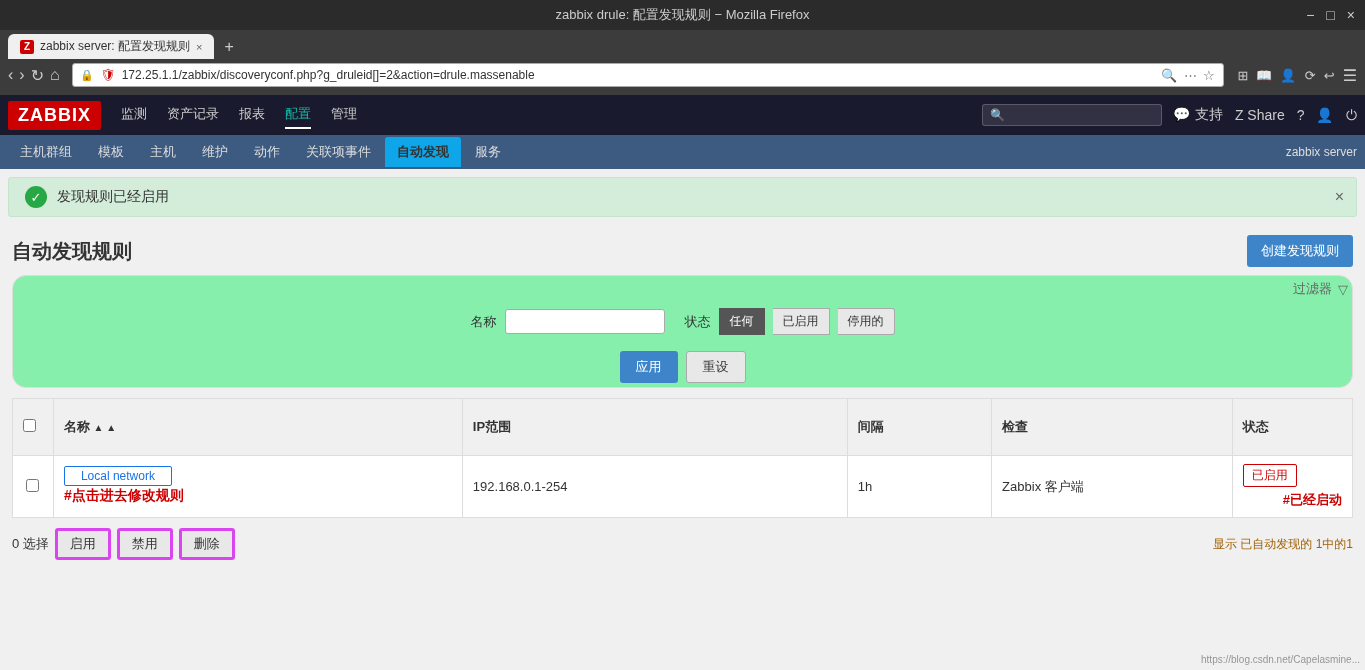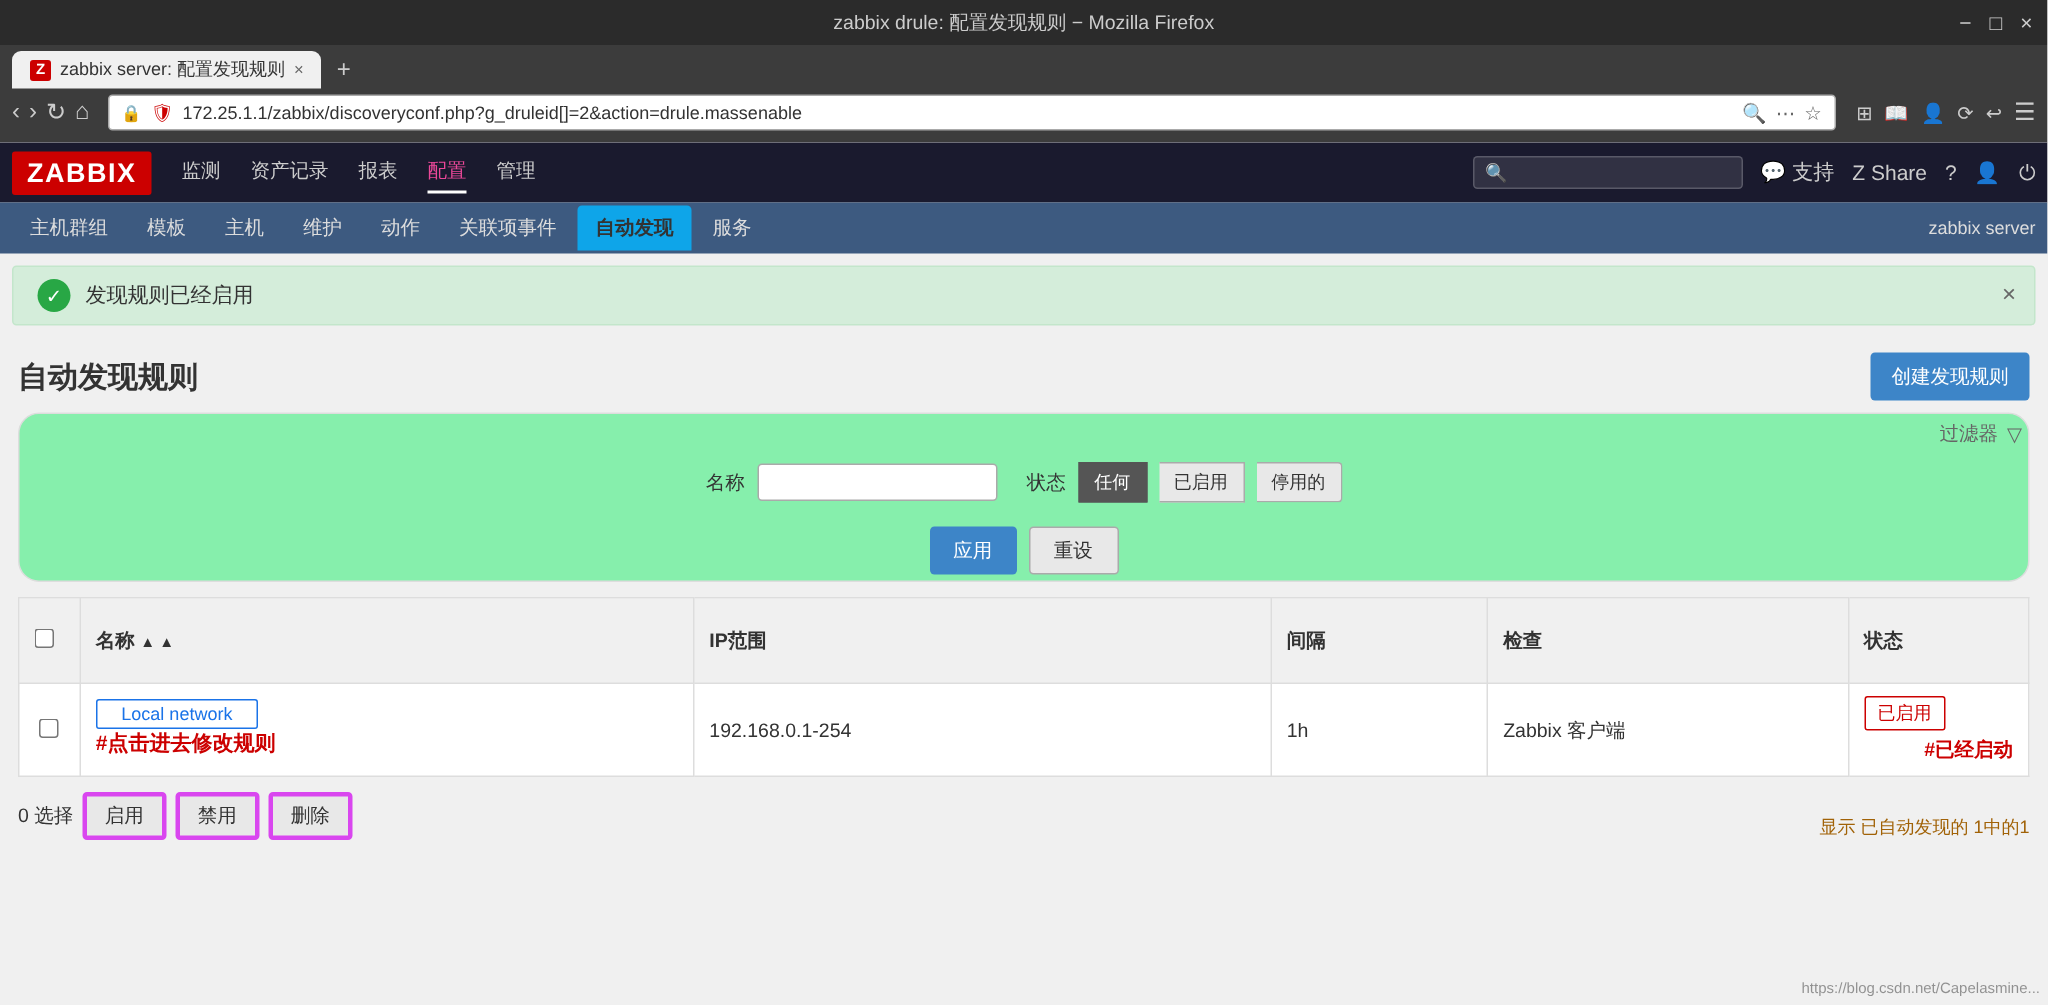--- a/index.html
+++ b/index.html
@@ -136,7 +136,7 @@
       padding: 4px 0;
     }
     .top-nav-item.active {
-      color: #ec4899;
+      color: #14b8a6;
       border-bottom: 2px solid white;
     }
     .top-nav-right {

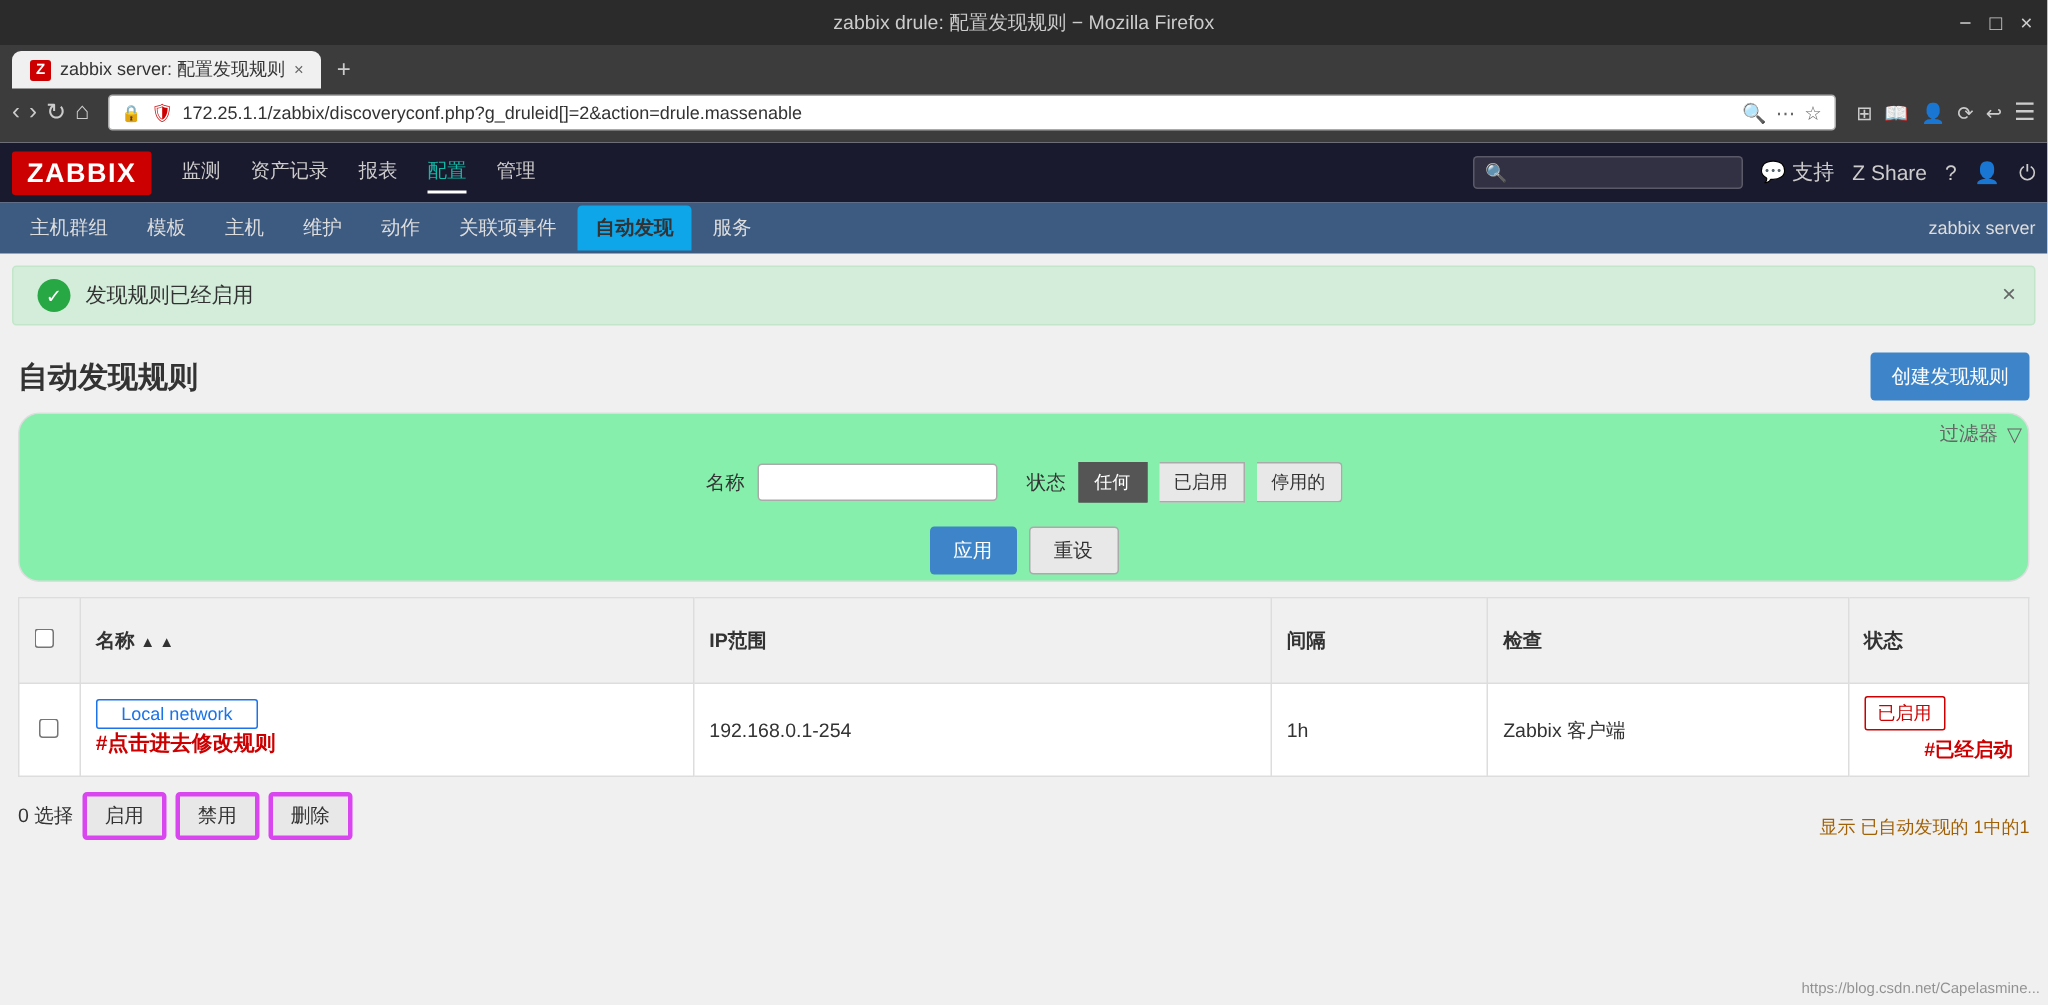--- a/index.html
+++ b/index.html
@@ -403,7 +403,7 @@
     
     .bottom-bar {
       display: flex;
-      align-items: flex-end;
+      align-items: center;
       gap: 16px;
       padding: 10px 0 0 0;
       justify-content: space-between;

